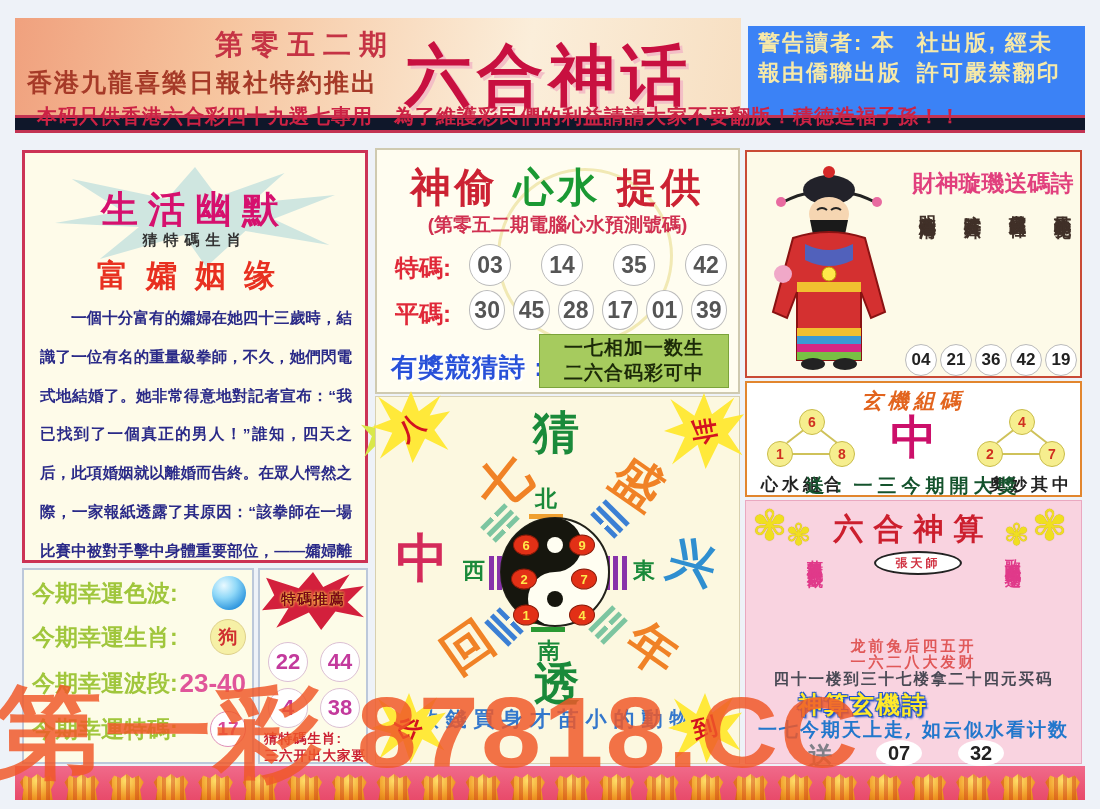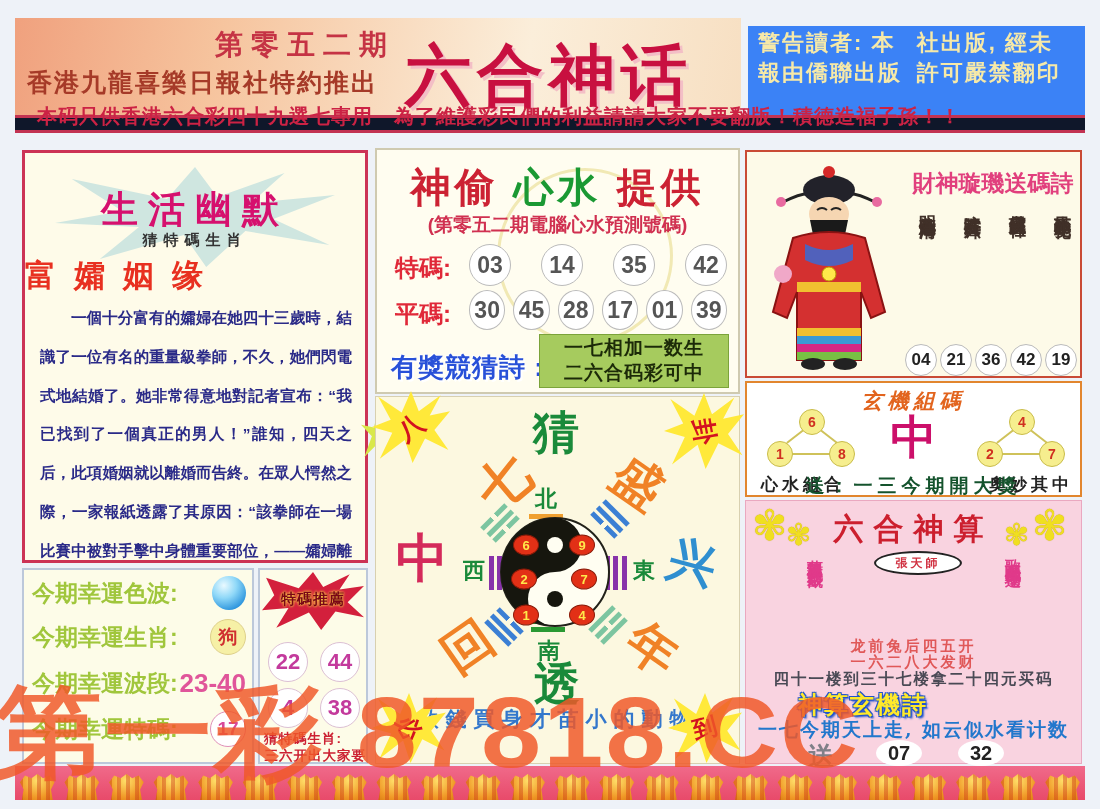--- a/index.html
+++ b/index.html
@@ -30,7 +30,7 @@
     clip-path:polygon(50% 0,58% 30%,82% 6%,70% 36%,100% 28%,78% 52%,98% 78%,68% 64%,54% 100%,46% 68%,16% 92%,30% 60%,0 56%,24% 44%,6% 12%,40% 32%);}
   #humor-title{left:0;top:32px;width:100%;text-align:center;font-size:37px;font-weight:900;color:#d6106e;letter-spacing:10px;}
   #humor-sub{left:0;top:78px;width:100%;text-align:center;font-size:15px;font-weight:bold;color:#333;letter-spacing:6px;}
-  #story-title{left:0;top:102px;width:100%;text-align:left;font-size:31px;font-weight:900;color:#e83020;letter-spacing:18px;}
+  #story-title{left:0;top:102px;width:100%;text-align:center;font-size:31px;font-weight:900;color:#e83020;letter-spacing:18px;}
   #story{left:15px;top:146px;width:312px;font-size:15.5px;font-weight:600;color:#2a2a88;
     line-height:2.5;text-align:justify;text-indent:2em;}
   #humor-spark{left:336px;top:258px;width:34px;height:46px;background:#d9e84a;

